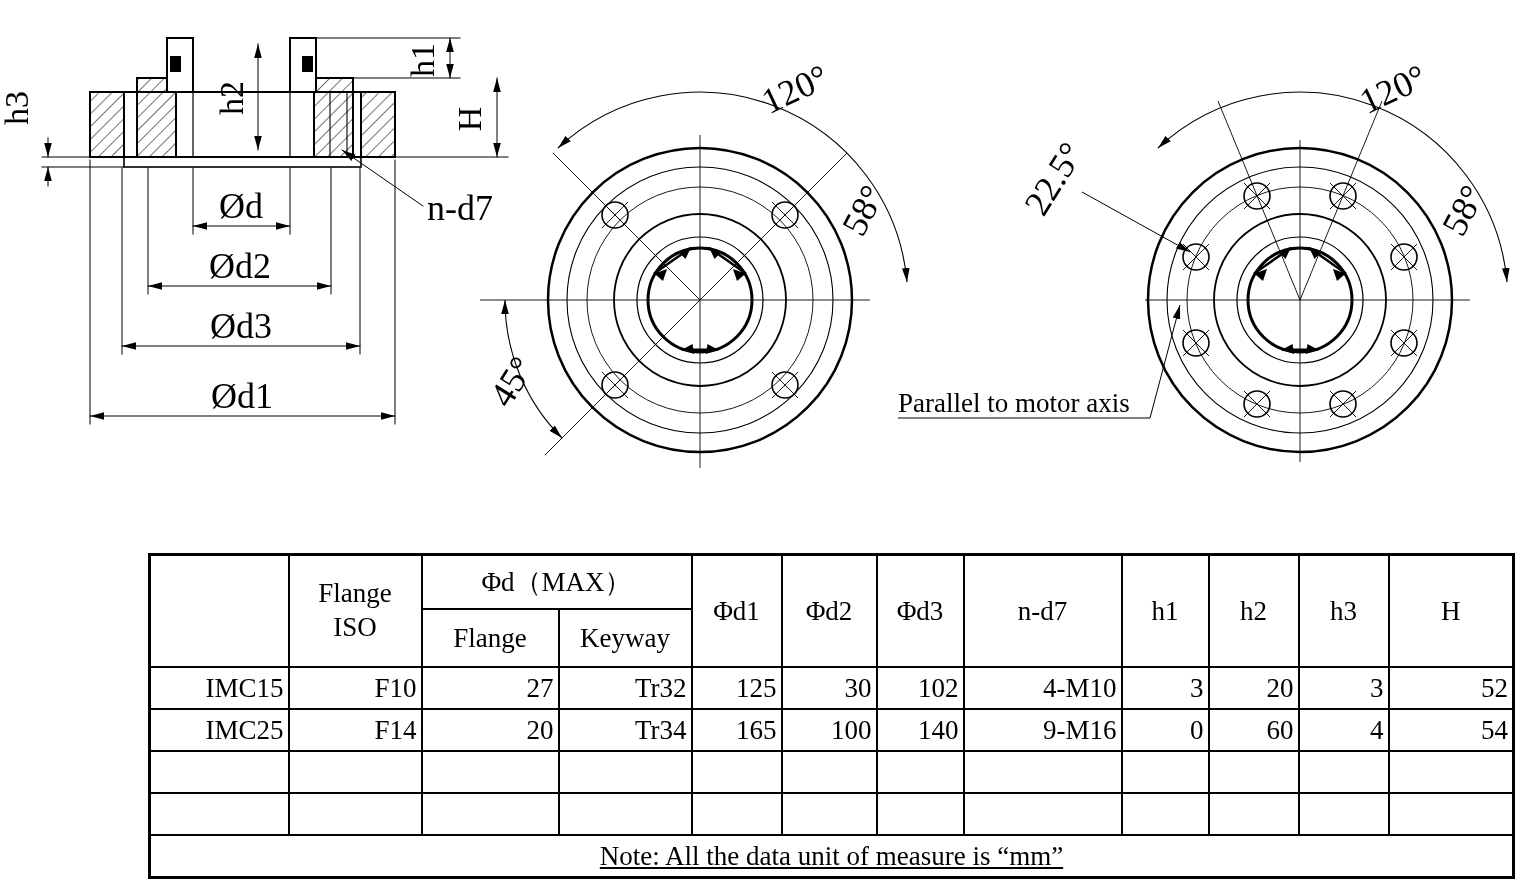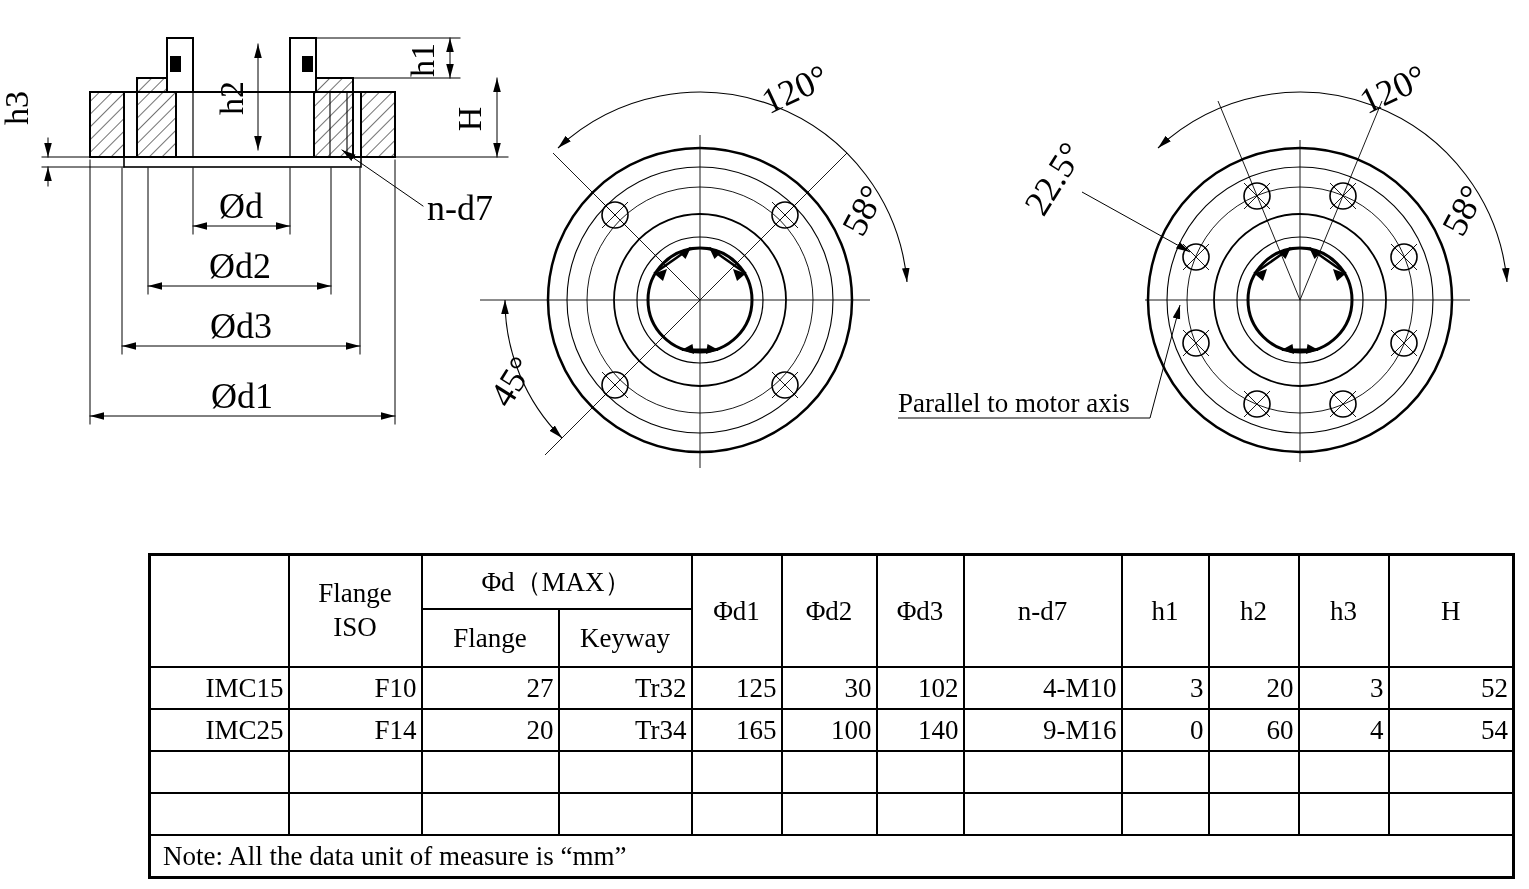--- a/index.html
+++ b/index.html
@@ -18,7 +18,7 @@
   table.dim thead tr:first-child th{height:52px;}
   table.dim thead tr:last-child th{height:56px;}
   table.dim tbody td{height:40px;text-align:right;}
-  table.dim td.note{ text-align:left;padding:2px 12px;height:36px;}
+  table.dim td.note{ text-align:center;padding:2px 12px;height:36px;text-decoration:underline;}
   .twolines div{line-height:1.25;}
 </style>
 </head>

